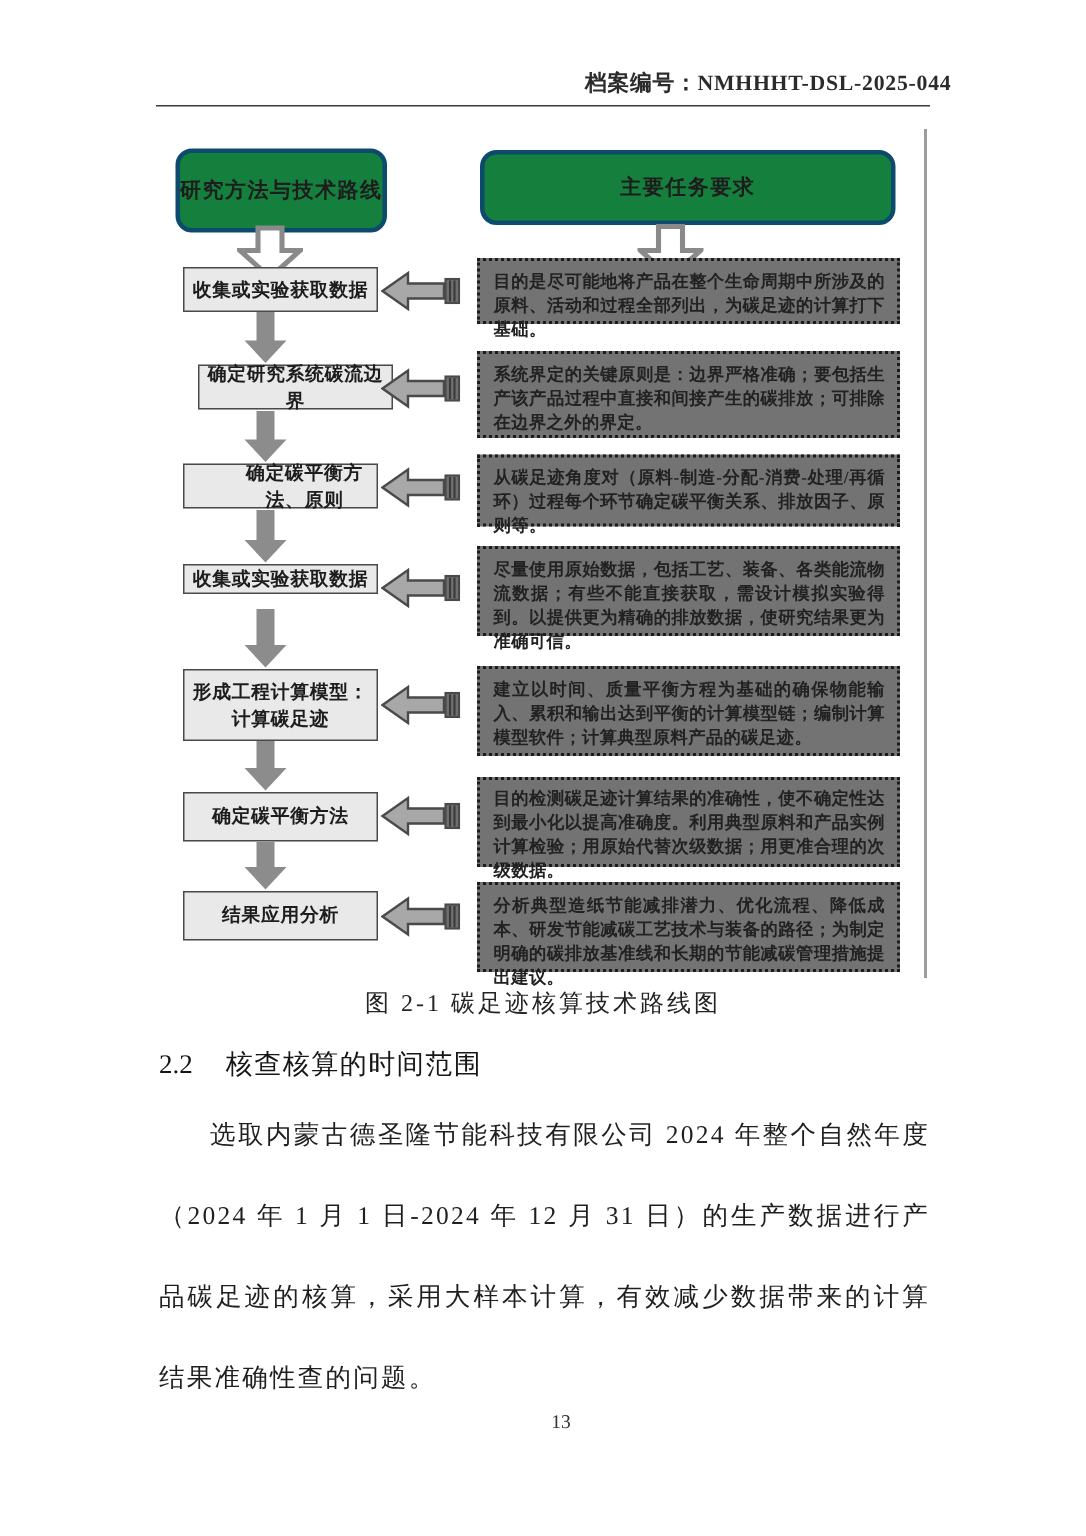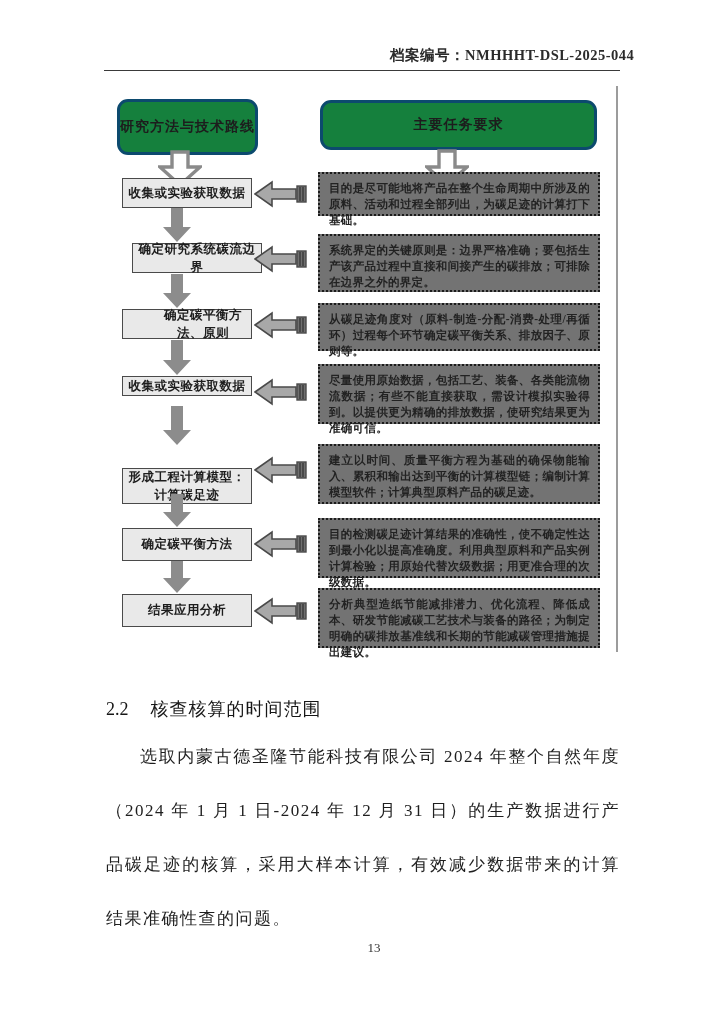--- a/index.html
+++ b/index.html
@@ -102,7 +102,7 @@
     <div class="step-box" style="top:376px; height:20px;">
       <span>收集或实验获取数据</span>
     </div>
-    <div class="step-box" style="top:468px; height:36px;justify-content:center;">
+    <div class="step-box" style="top:446px; height:48px;justify-content:center;">
       <span>形成工程计算模型：</span>
       <span>计算碳足迹</span>
     </div>

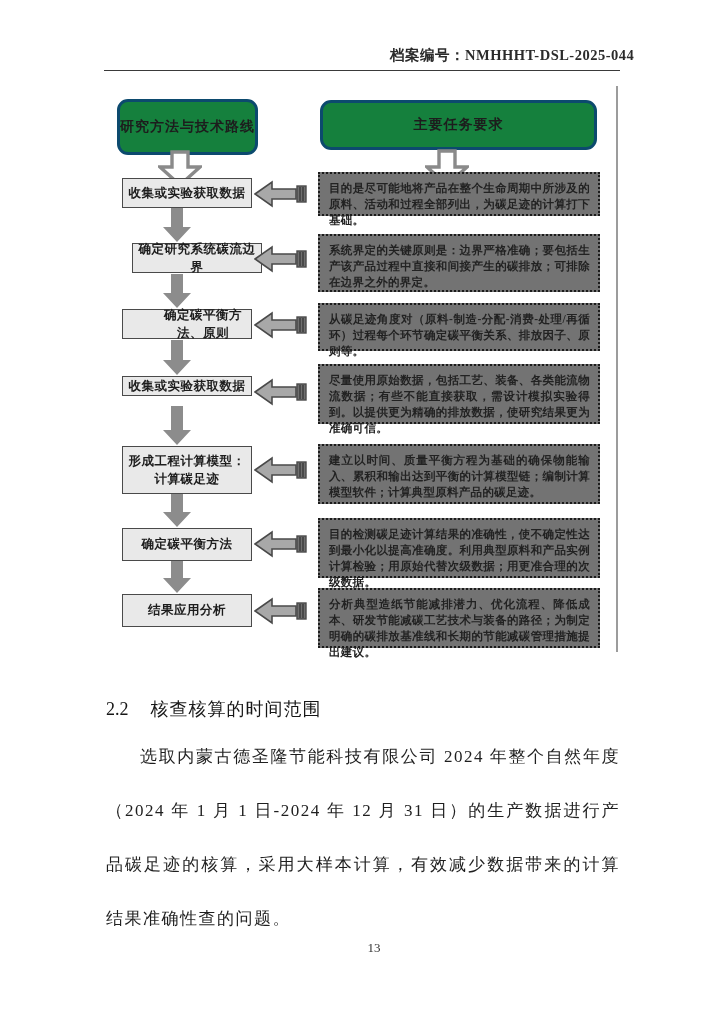--- a/index.html
+++ b/index.html
@@ -190,7 +190,7 @@
     <div class="task-box" style="top:444px; height:60px;">
       <span>建立以时间、质量平衡方程为基础的确保物能输入、累积和输出达到平衡的计算模型链；编制计算模型软件；计算典型原料产品的碳足迹。</span>
     </div>
-    <div class="task-box" style="top:518px; height:60px;">
+    <div class="task-box" style="top:518px; height:60px;font-family:Liberation Mono, monospace;">
       <span>目的检测碳足迹计算结果的准确性，使不确定性达到最小化以提高准确度。利用典型原料和产品实例计算检验；用原始代替次级数据；用更准合理的次级数据。</span>
     </div>
     <div class="task-box" style="top:588px; height:60px;">

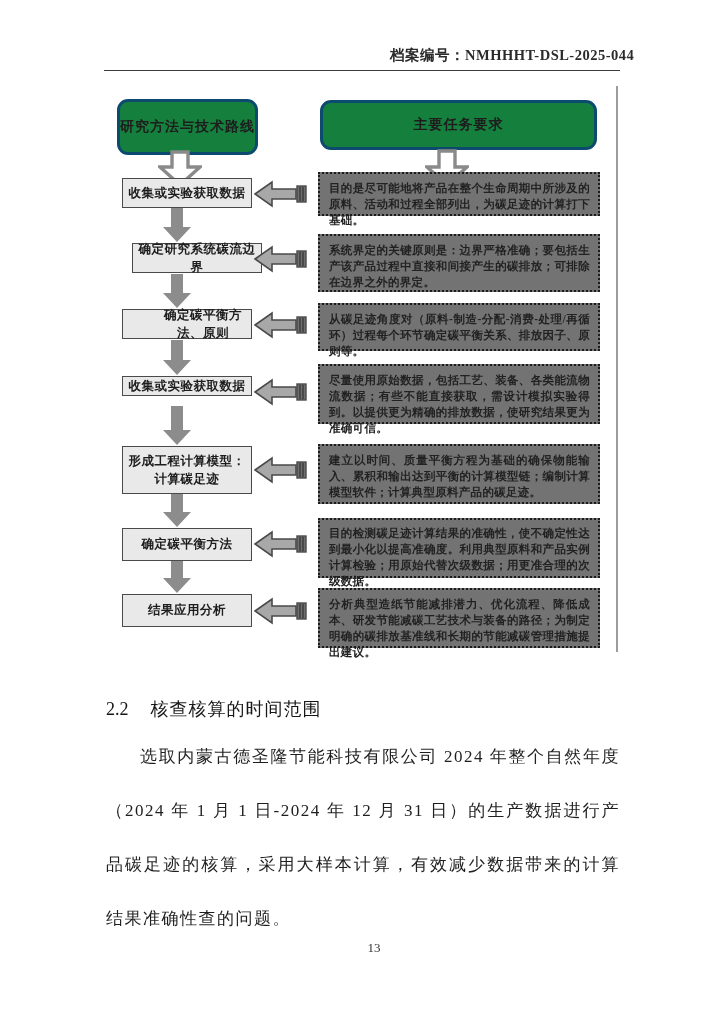--- a/index.html
+++ b/index.html
@@ -200,6 +200,7 @@
     <div class="fig-edge-line"></div>
   </div>
 
+  <div class="fig-caption">图 2-1 碳足迹核算技术路线图</div>
 
   <div class="sec-heading">
     <span class="sec-no">2.2</span><span>核查核算的时间范围</span>

